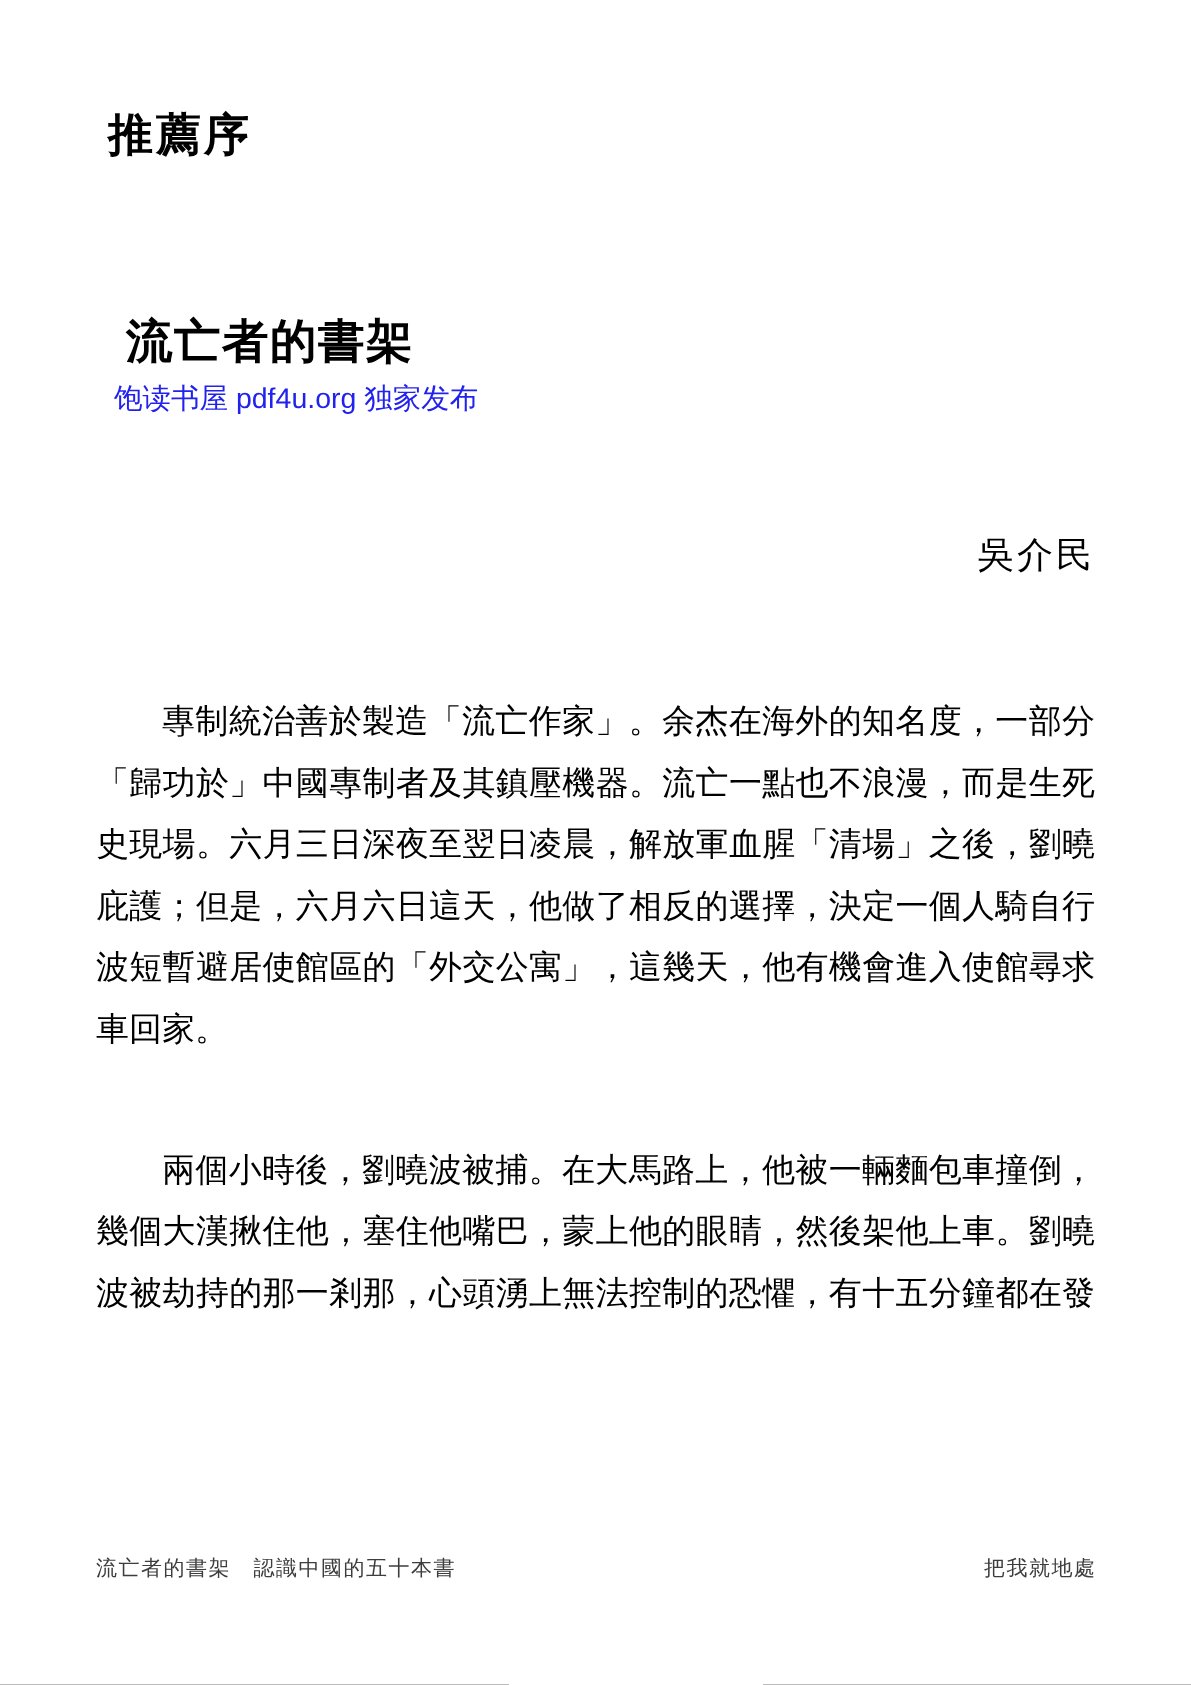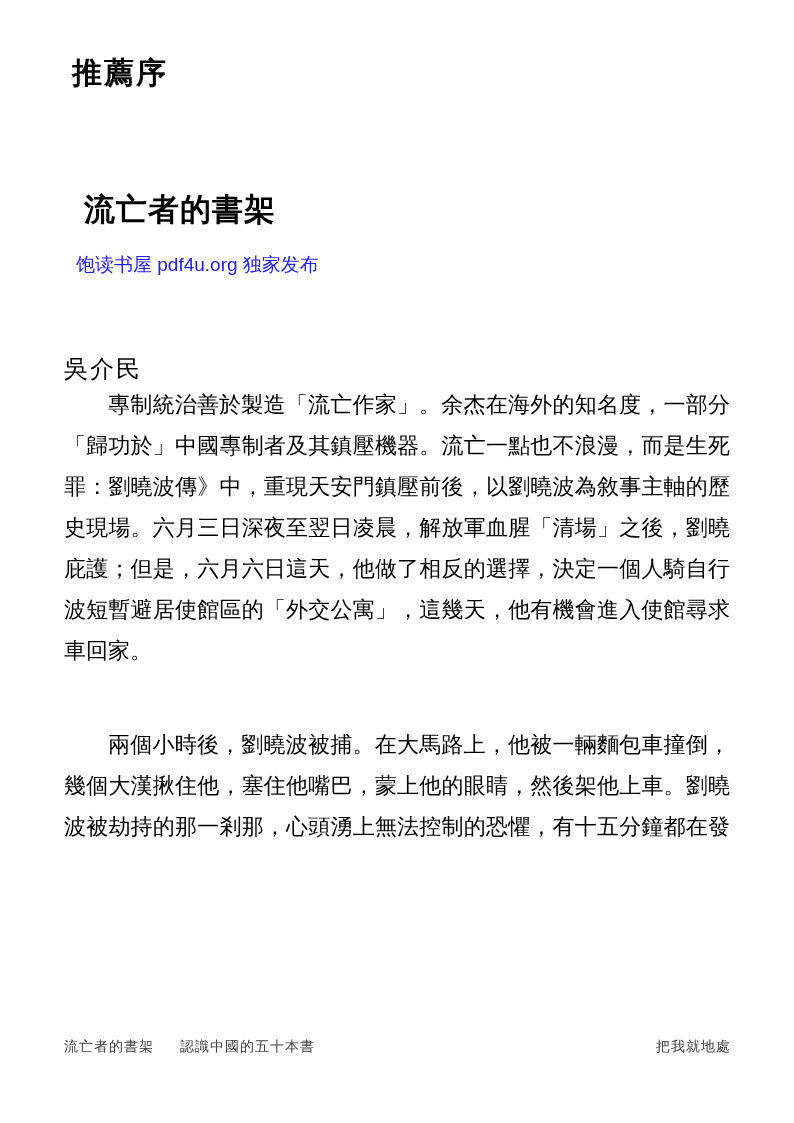--- a/index.html
+++ b/index.html
@@ -23,7 +23,7 @@
     font-size: 30px;
     line-height: 32px;
     letter-spacing: 2px;
-    margin: 57px 0 0 8px;
+    margin: 75px 0 0 8px;
   }
   .book-title {
     font-family: "Liberation Sans", "DejaVu Sans", sans-serif;

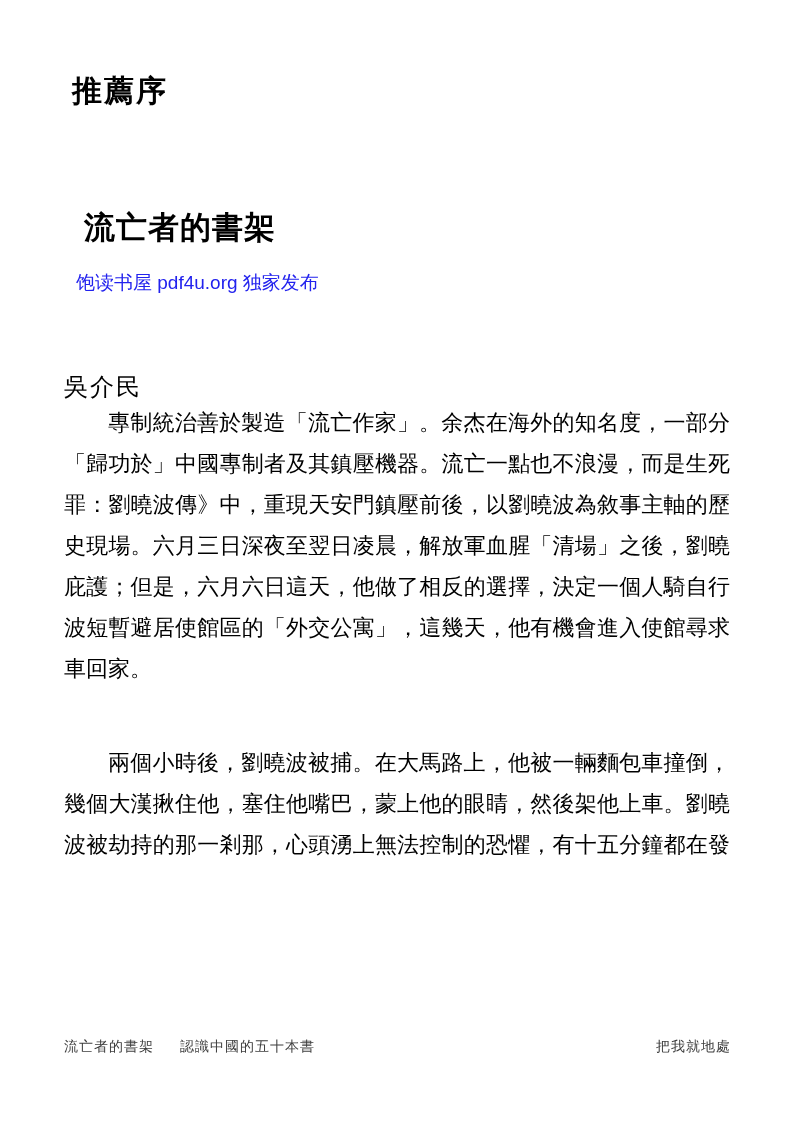--- a/index.html
+++ b/index.html
@@ -37,7 +37,7 @@
     font-family: "Liberation Sans", "DejaVu Sans", sans-serif;
     font-size: 19px;
     line-height: 23px;
-    margin: 27px 0 0 12px;
+    margin: 11px 0 0 12px;
     cursor: pointer;
   }
   .author {

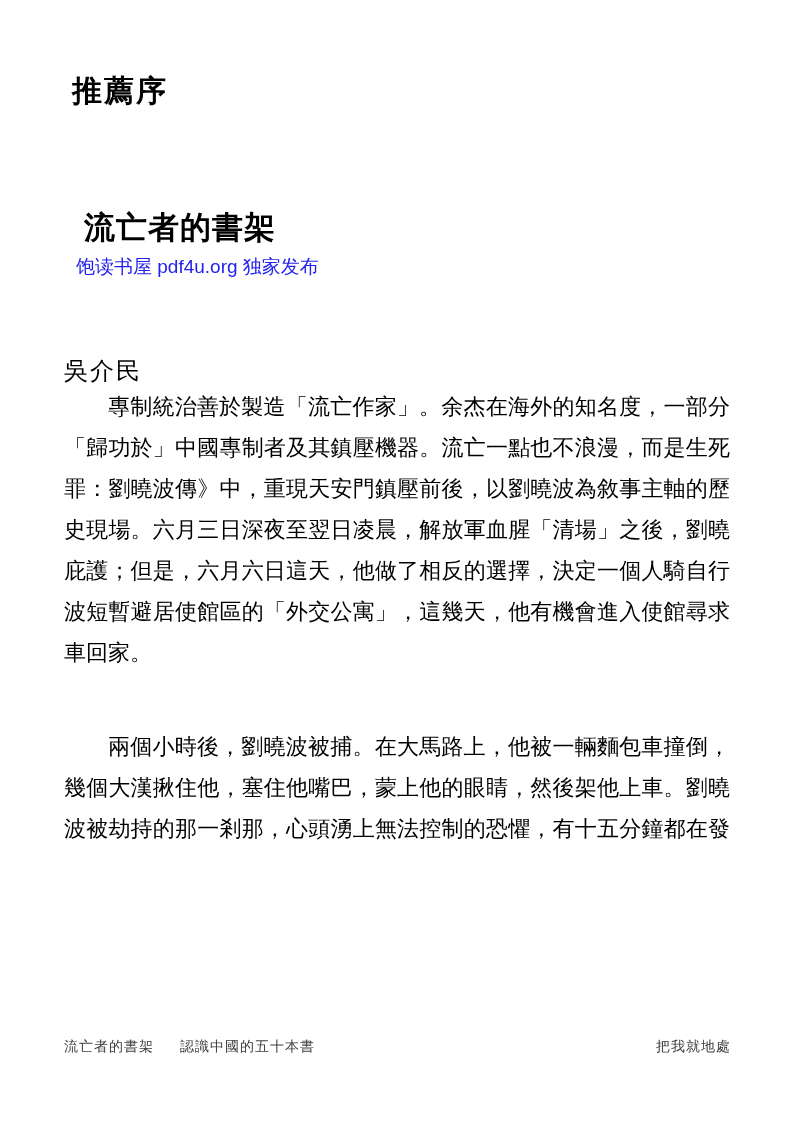--- a/index.html
+++ b/index.html
@@ -44,6 +44,7 @@
     font-size: 24px;
     line-height: 30px;
     margin-top: 78px;
+    text-align: right;
     letter-spacing: 2px;
   }
   .body-text {

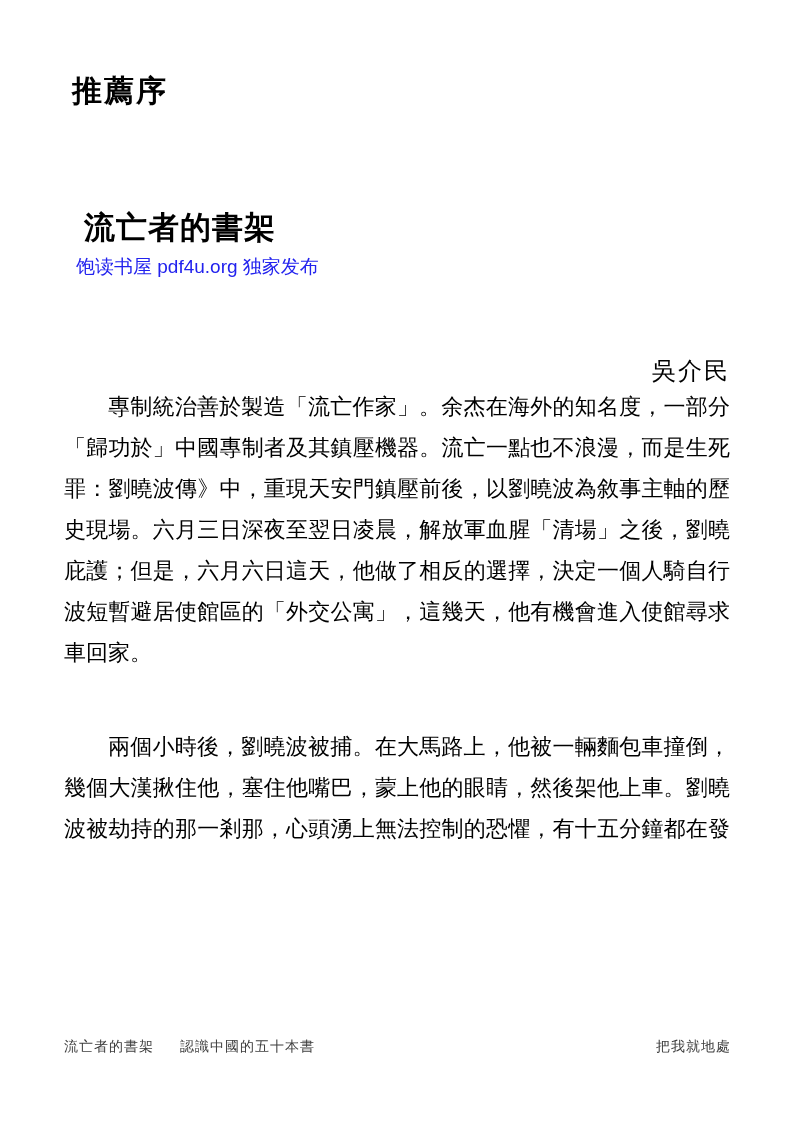--- a/index.html
+++ b/index.html
@@ -48,6 +48,7 @@
     letter-spacing: 2px;
   }
   .body-text {
+    margin-top: 74px;
     font-size: 22px;
   }
   .para .line {

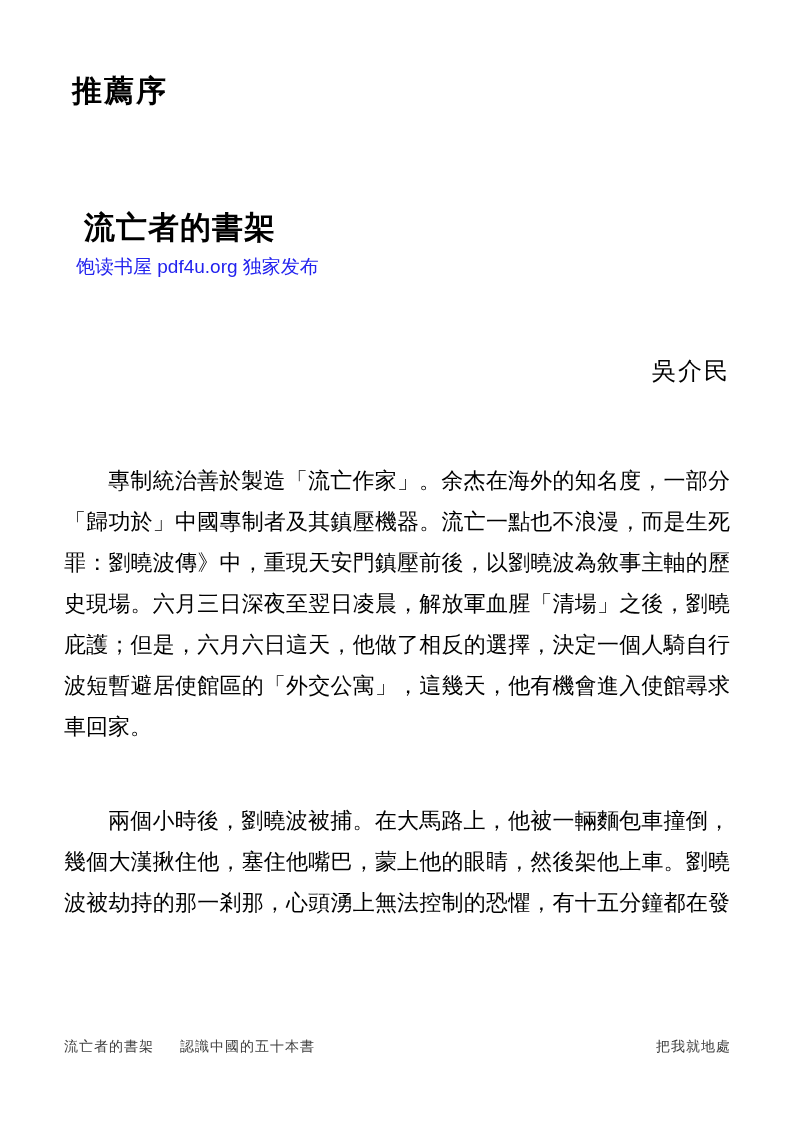--- a/index.html
+++ b/index.html
@@ -95,7 +95,6 @@
         <div class="para">
           <div class="line first">專制統治善於製造「流亡作家」。余杰在海外的知名度，一部分</div>
           <div class="line">「歸功於」中國專制者及其鎮壓機器。流亡一點也不浪漫，而是生死</div>
-          <div class="line">罪：劉曉波傳》中，重現天安門鎮壓前後，以劉曉波為敘事主軸的歷</div>
           <div class="line">史現場。六月三日深夜至翌日凌晨，解放軍血腥「清場」之後，劉曉</div>
           <div class="line">庇護；但是，六月六日這天，他做了相反的選擇，決定一個人騎自行</div>
           <div class="line">波短暫避居使館區的「外交公寓」，這幾天，他有機會進入使館尋求</div>

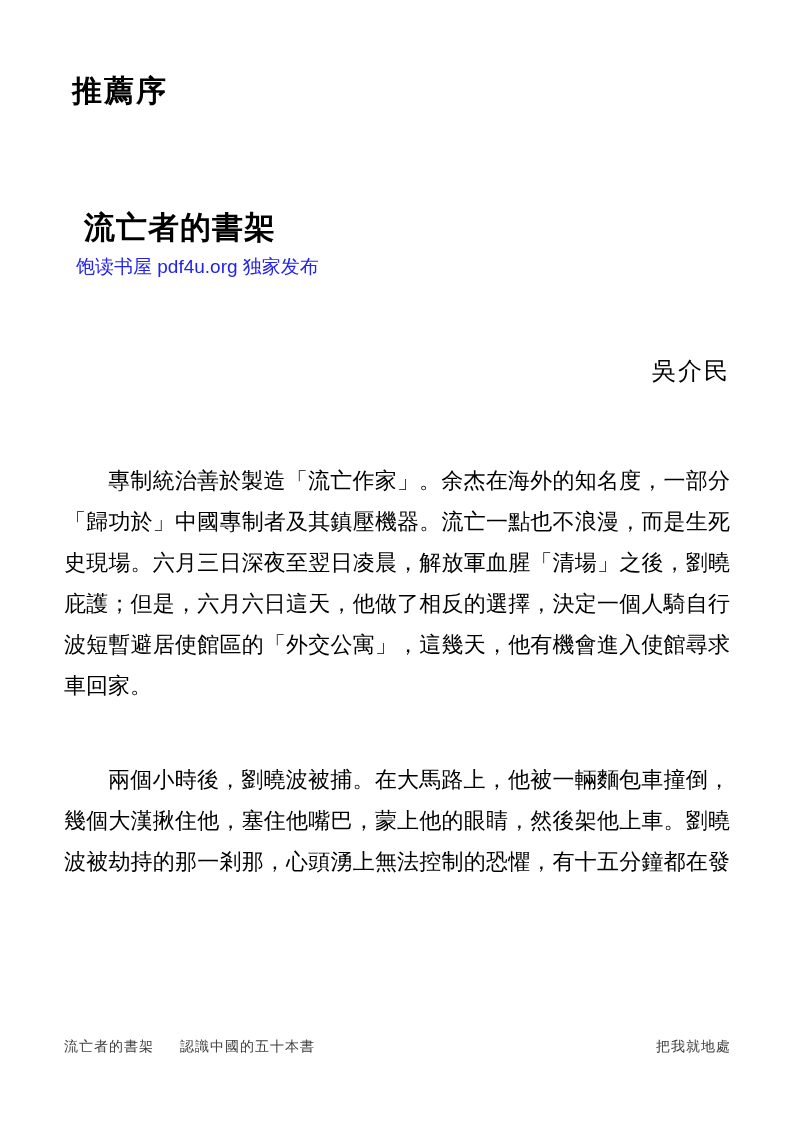--- a/index.html
+++ b/index.html
@@ -75,7 +75,7 @@
     letter-spacing: 1px;
     color: #3d3d3d;
   }
-  .footer-left .footer-subtitle { margin-left: 26px; }
+  .footer-left .footer-subtitle { margin-left: 15px; }
 </style>
 </head>
 <body>

